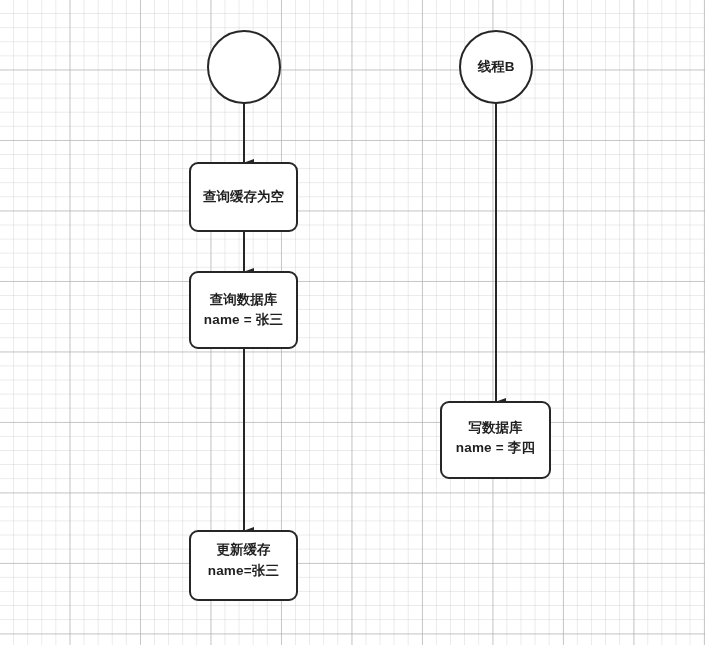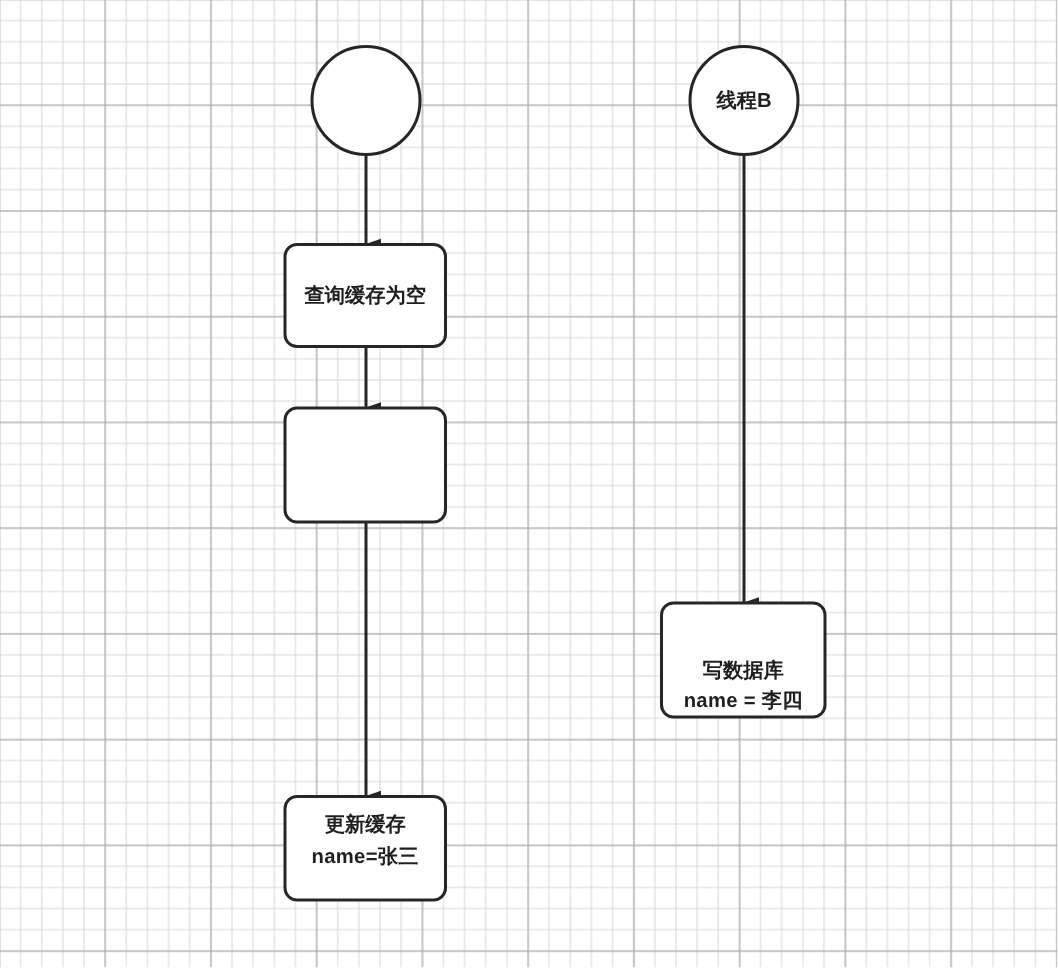--- a/index.html
+++ b/index.html
@@ -105,6 +105,10 @@
     <span>线程B</span>
   </div>
 
+  <div class="node-label box-label" style="left:190px; top:272px; width:107px; height:76px;">
+    <span class="line-1">查询数据库</span>
+    <span class="line-2">name = 张三</span>
+  </div>
 
   <div class="node-label box-label" style="left:190px; top:531px; width:107px; height:59px;">
     <span class="line-1">更新缓存</span>

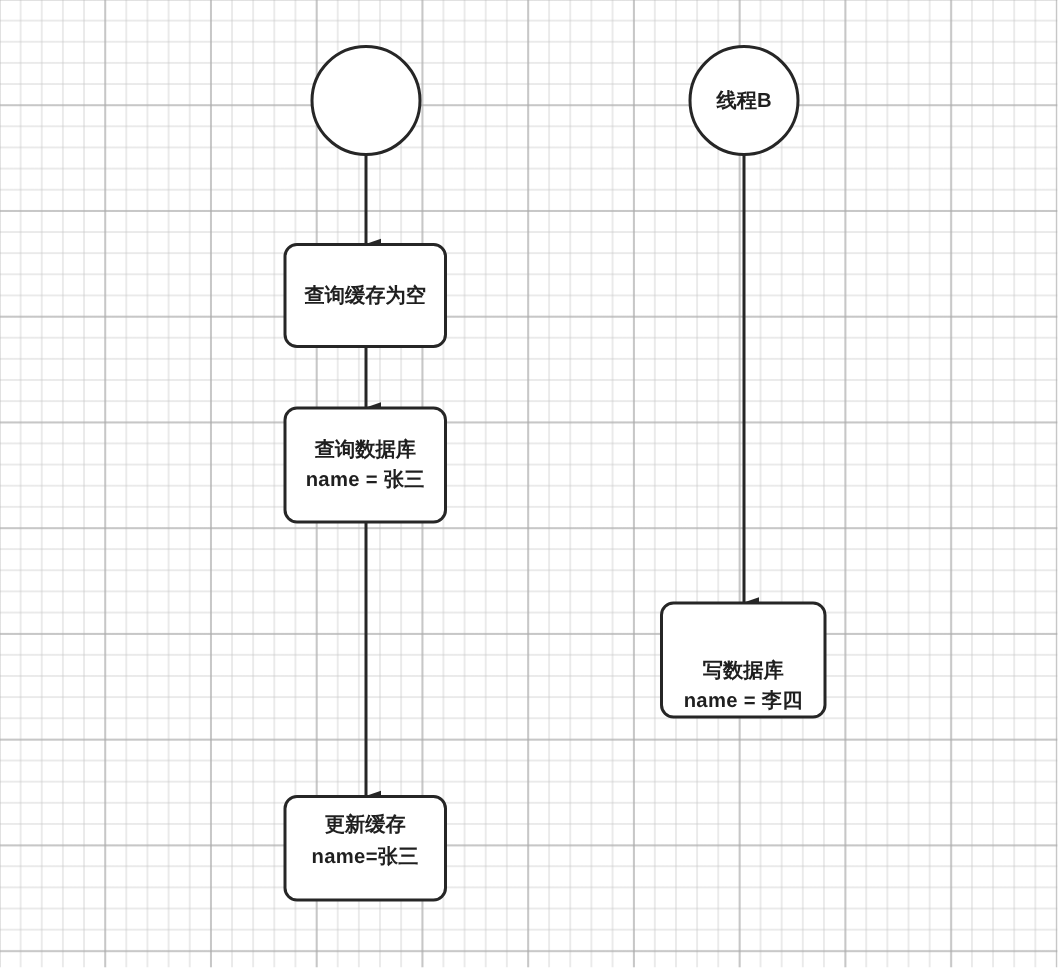--- a/index.html
+++ b/index.html
@@ -115,7 +115,7 @@
     <span class="line-2">name=张三</span>
   </div>
 
-  <div class="node-label box-label" style="left:441px; top:419px; width:109px; height:76px;">
+  <div class="node-label box-label" style="left:441px; top:400px; width:109px; height:76px;">
     <span class="line-1">写数据库</span>
     <span class="line-2">name = 李四</span>
   </div>

